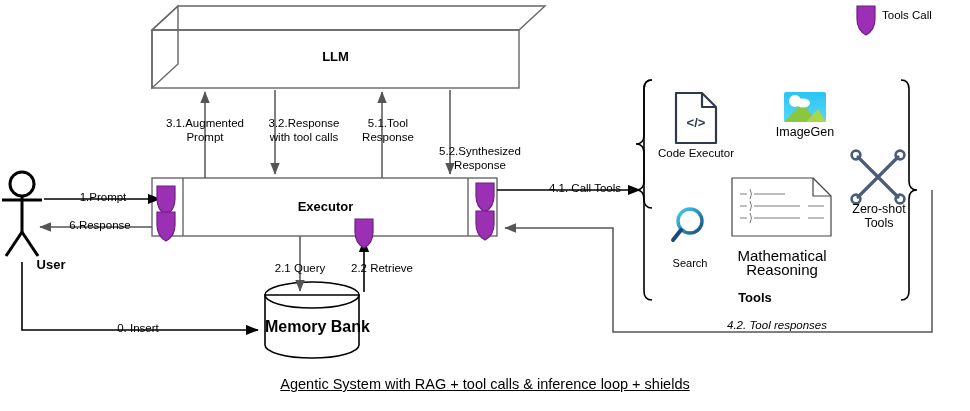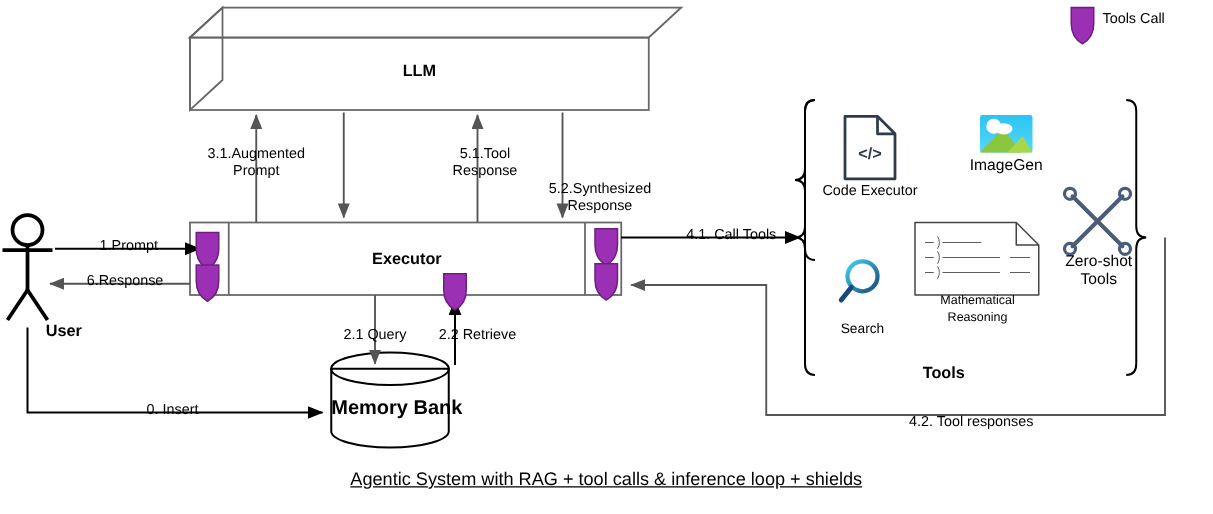--- a/index.html
+++ b/index.html
@@ -190,6 +190,10 @@
     <div>Prompt</div>
   </div>
 
+  <div class="lbl wrap" style="left:234px;top:117px;width:140px;">
+    <div>3.2.Response</div>
+    <div>with tool calls</div>
+  </div>
 
   <div class="lbl wrap" style="left:340px;top:117px;width:96px;">
     <div>5.1.Tool</div>

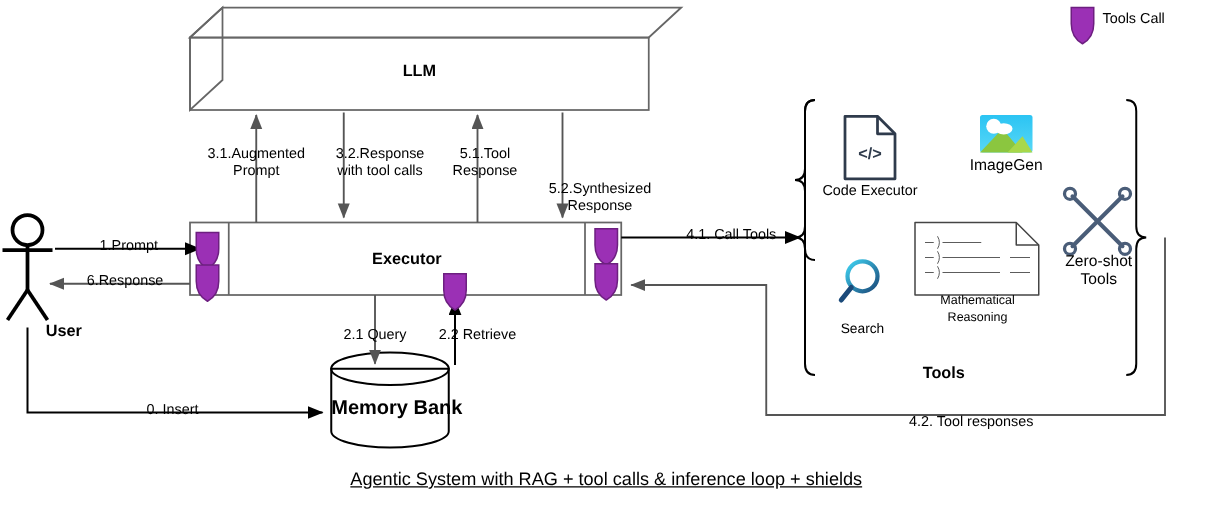--- a/index.html
+++ b/index.html
@@ -225,7 +225,7 @@
 
   <div class="lbl" style="left:660px;top:257px;width:60px;font-size:11px;">Search</div>
 
-  <div class="lbl wrap" style="left:737px;top:234px;width:90px;font-size:10px;">Mathematical Reasoning</div>
+  <div class="lbl wrap" style="left:737px;top:249px;width:90px;font-size:15px;">Mathematical Reasoning</div>
 
   <div class="lbl wrap" style="left:841px;top:203px;width:76px;font-size:12.5px;">Zero-shot Tools</div>
 

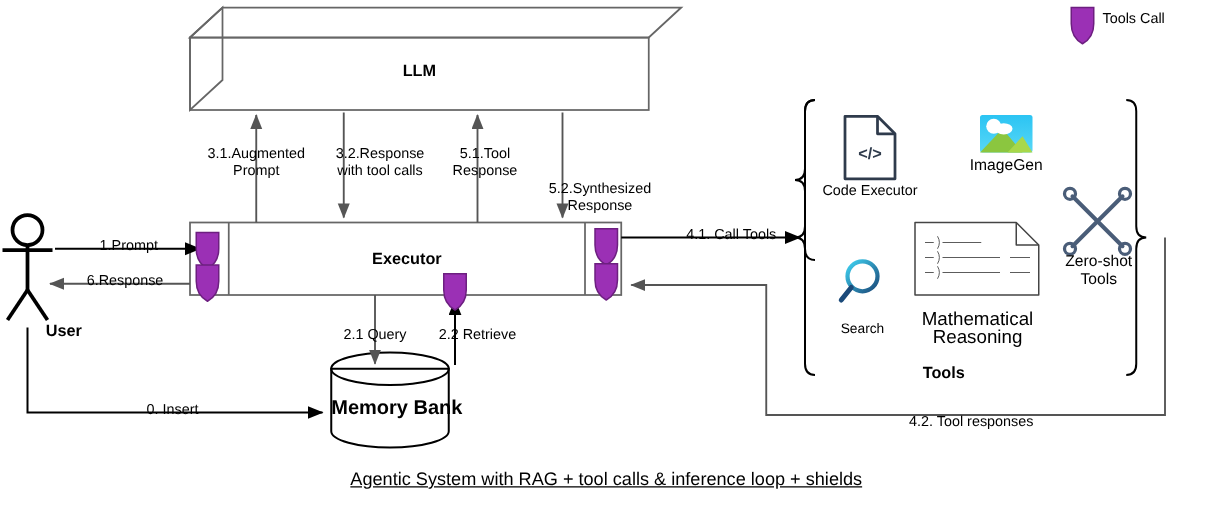--- a/index.html
+++ b/index.html
@@ -217,7 +217,7 @@
 
   <div class="lbl" style="left:530px;top:182px;width:110px;">4.1. Call Tools</div>
 
-  <div class="lbl" style="left:712px;top:332px;width:130px;">4.2. Tool responses</div>
+  <div class="lbl" style="left:712px;top:319px;width:130px;font-style:italic;">4.2. Tool responses</div>
 
   <div class="lbl" style="left:650px;top:147px;width:92px;">Code Executor</div>
 

